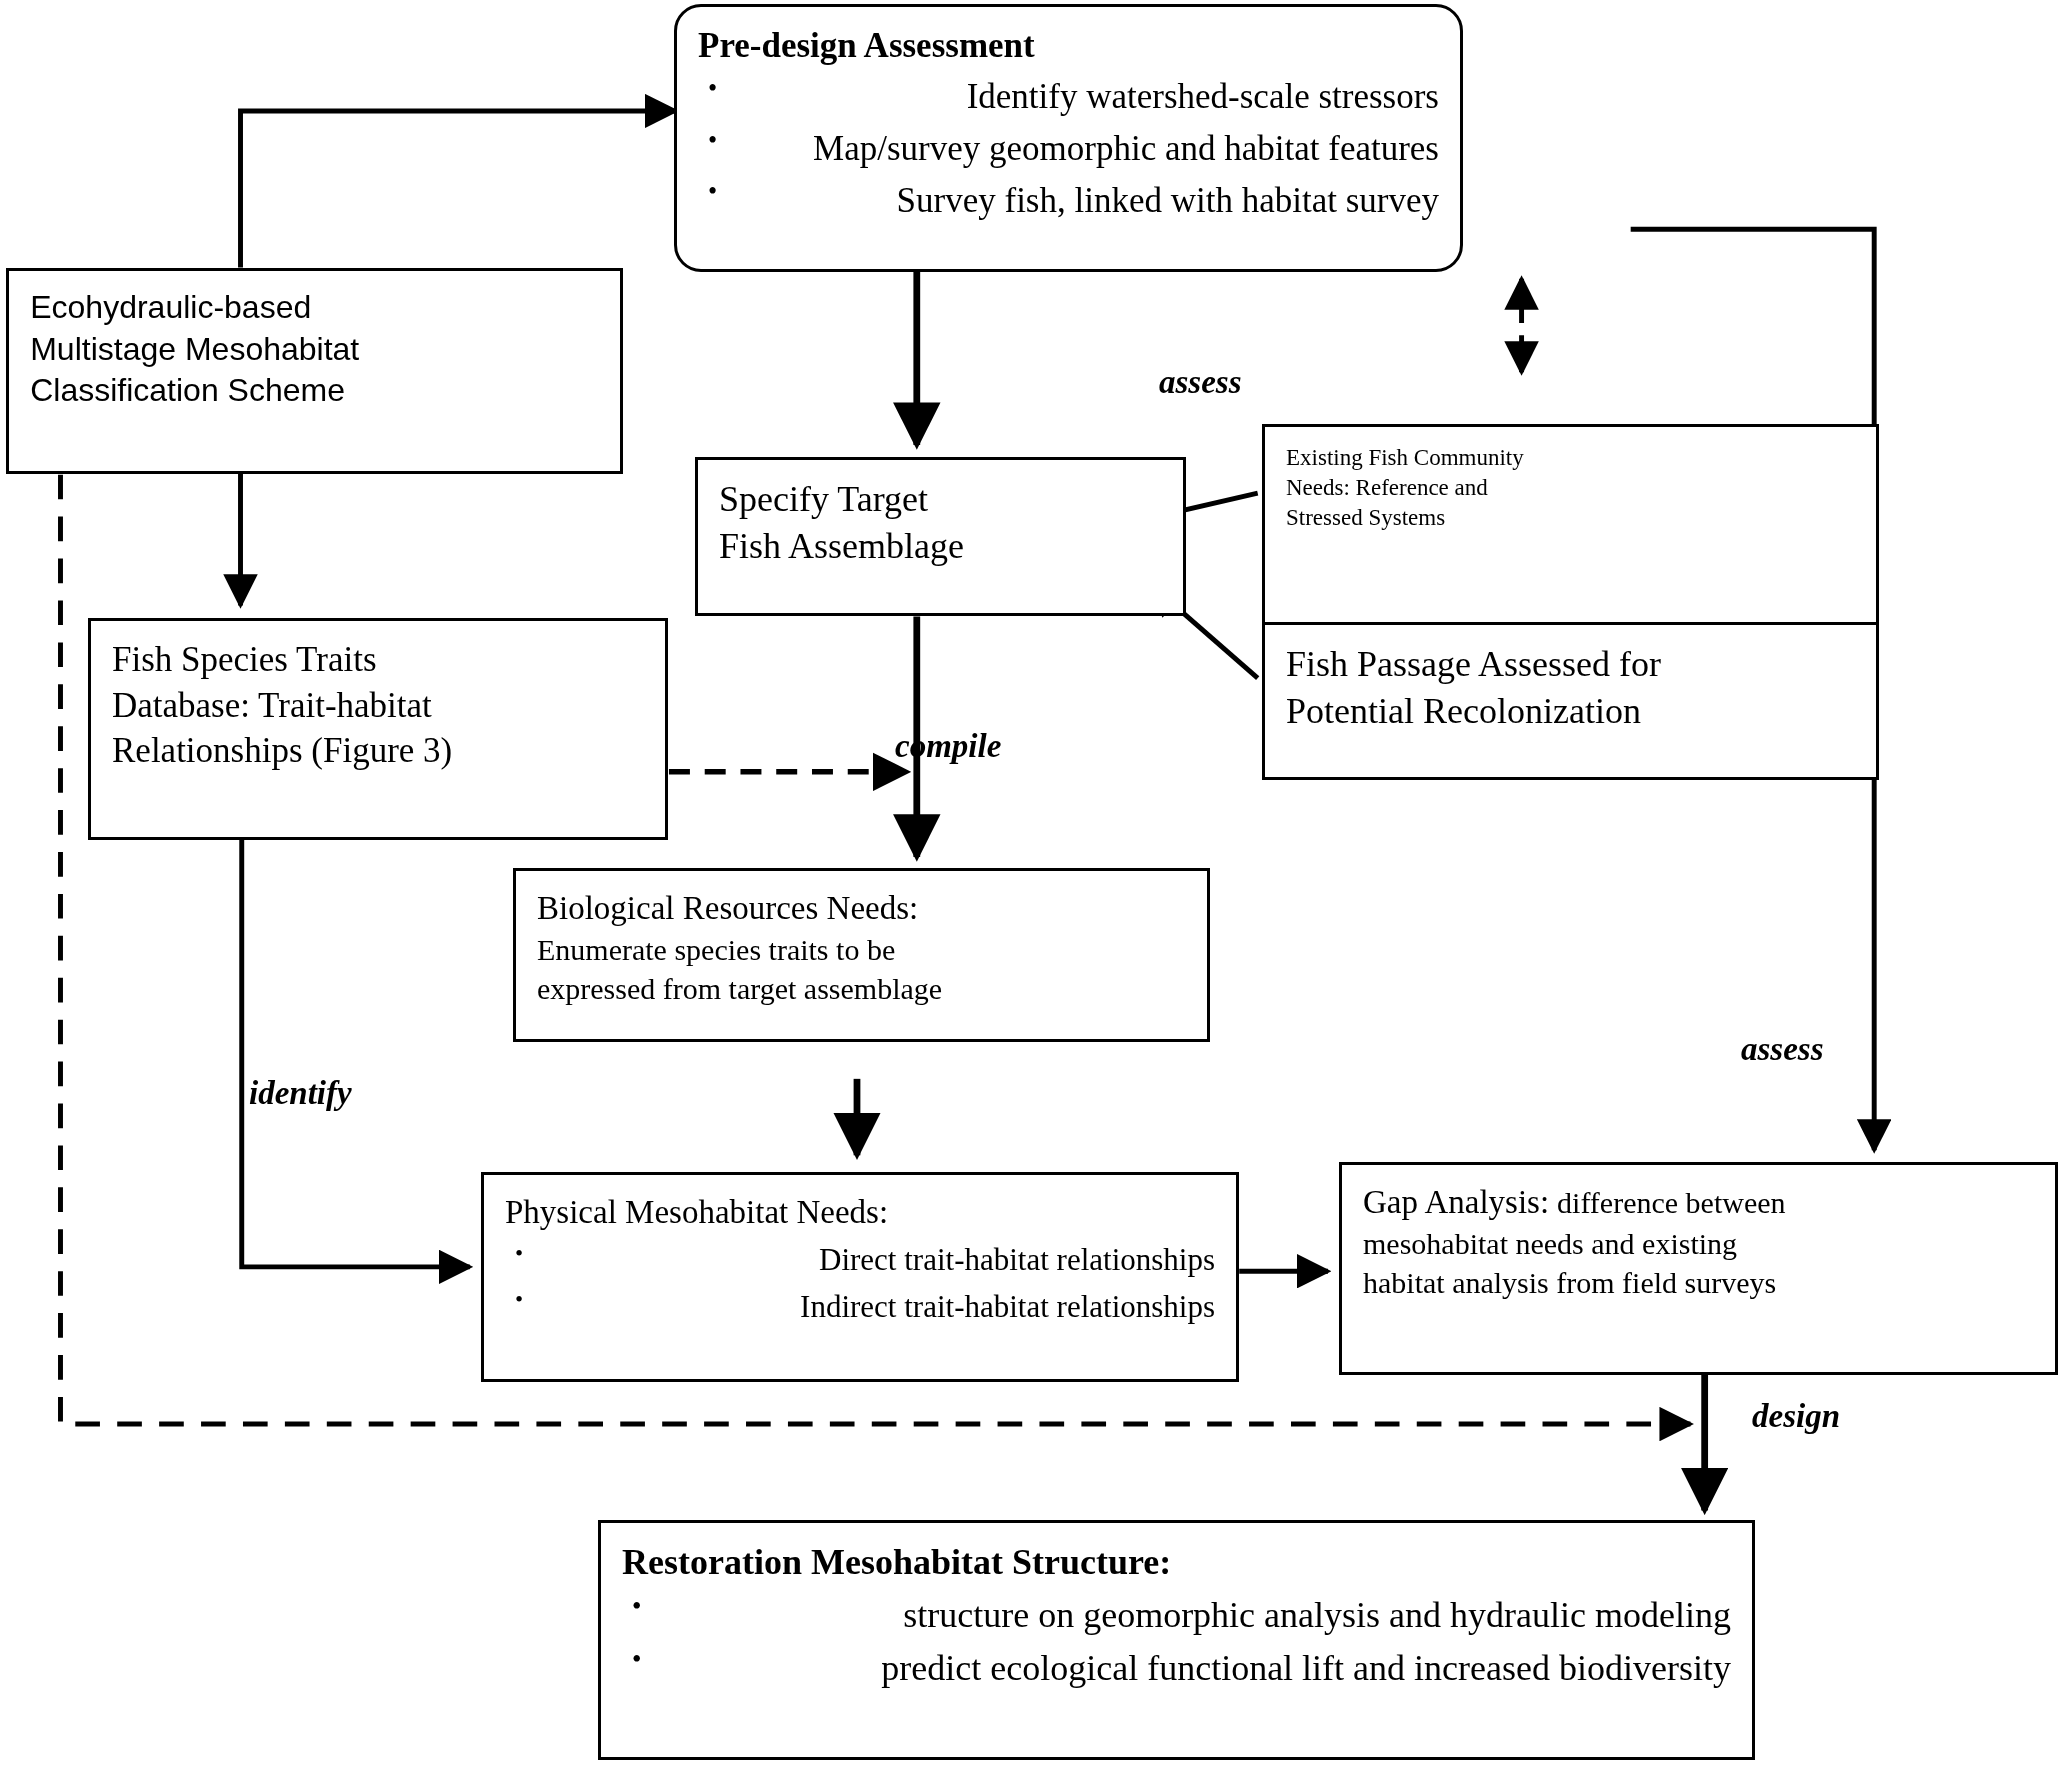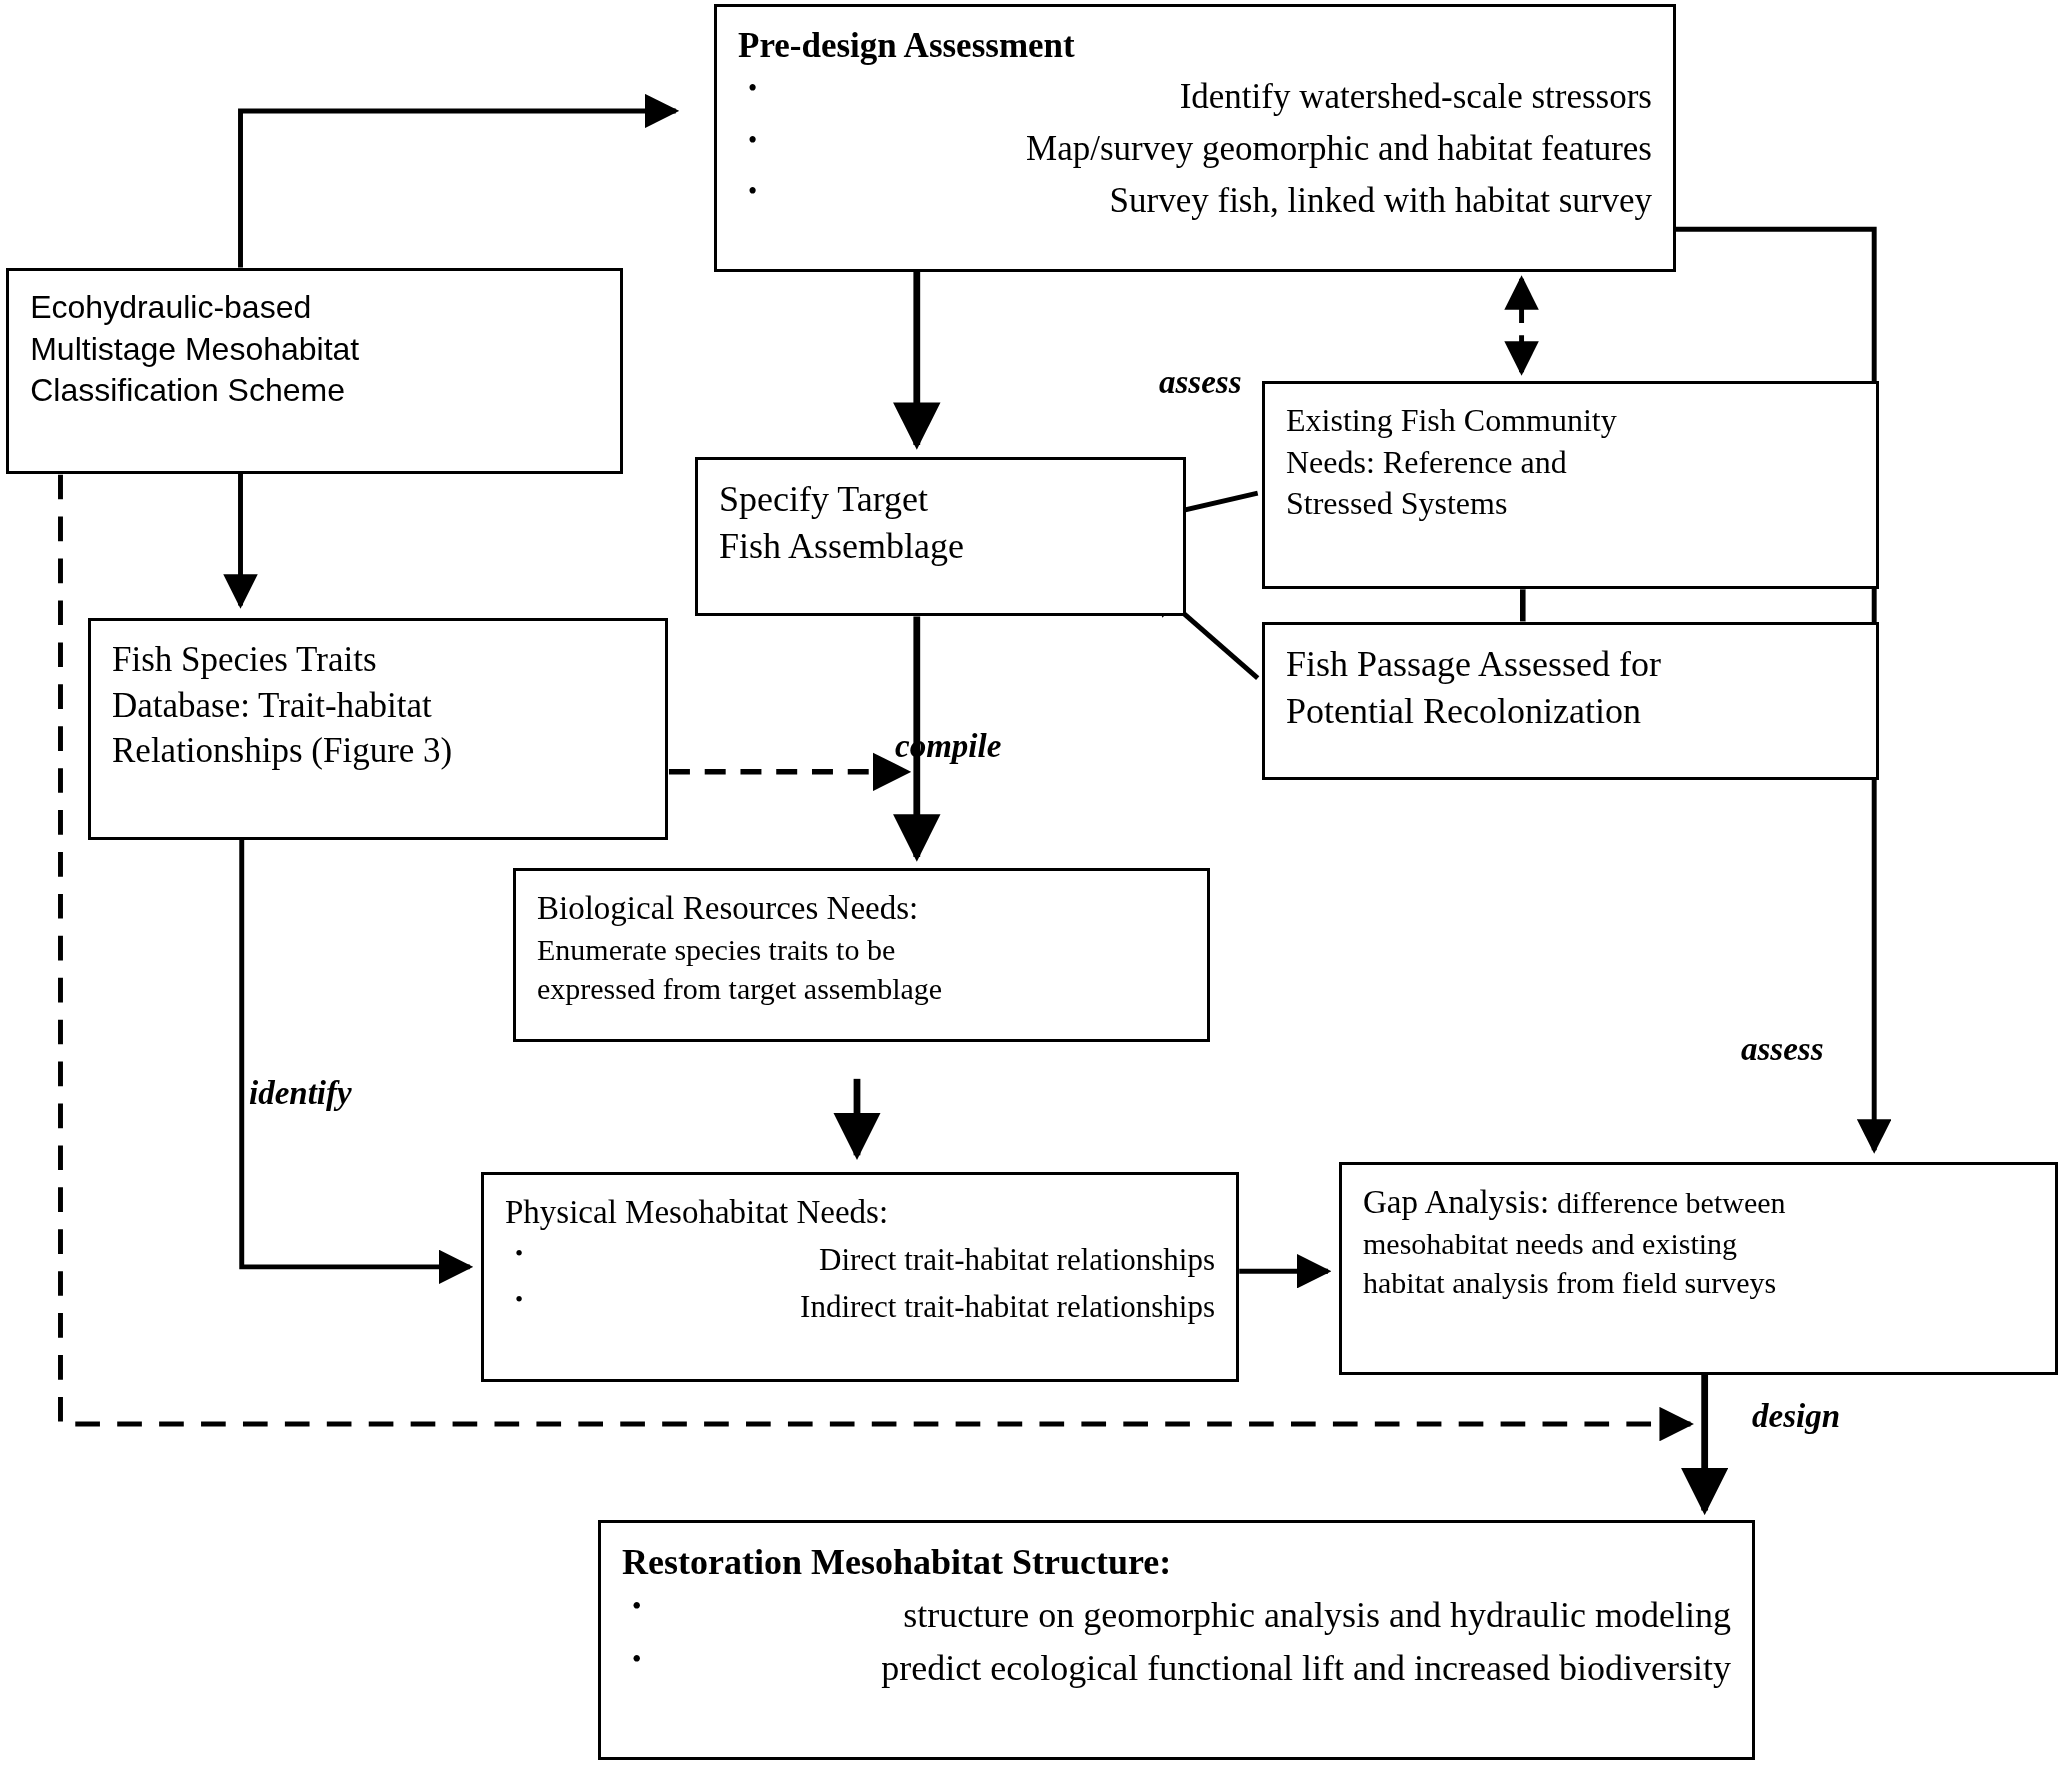--- a/index.html
+++ b/index.html
@@ -74,7 +74,7 @@
   }
 
   
-  #node-predesign   { left: 714px; top: 3.7px;    width: 962px; height: 268px;  }
+  #node-predesign   { left: 674px; top: 3.7px;    width: 789px; height: 268px; border-radius: 27px;  }
   #node-ecohydraulic{ left: 6.2px;   top: 268px;  width: 617px; height: 206px;  }
   #node-traits      { left: 88px;  top: 618px; width: 580px;  height: 222px;  }
   #node-specify     { left: 695px; top: 457px;  width: 491px;  height: 159px;  }

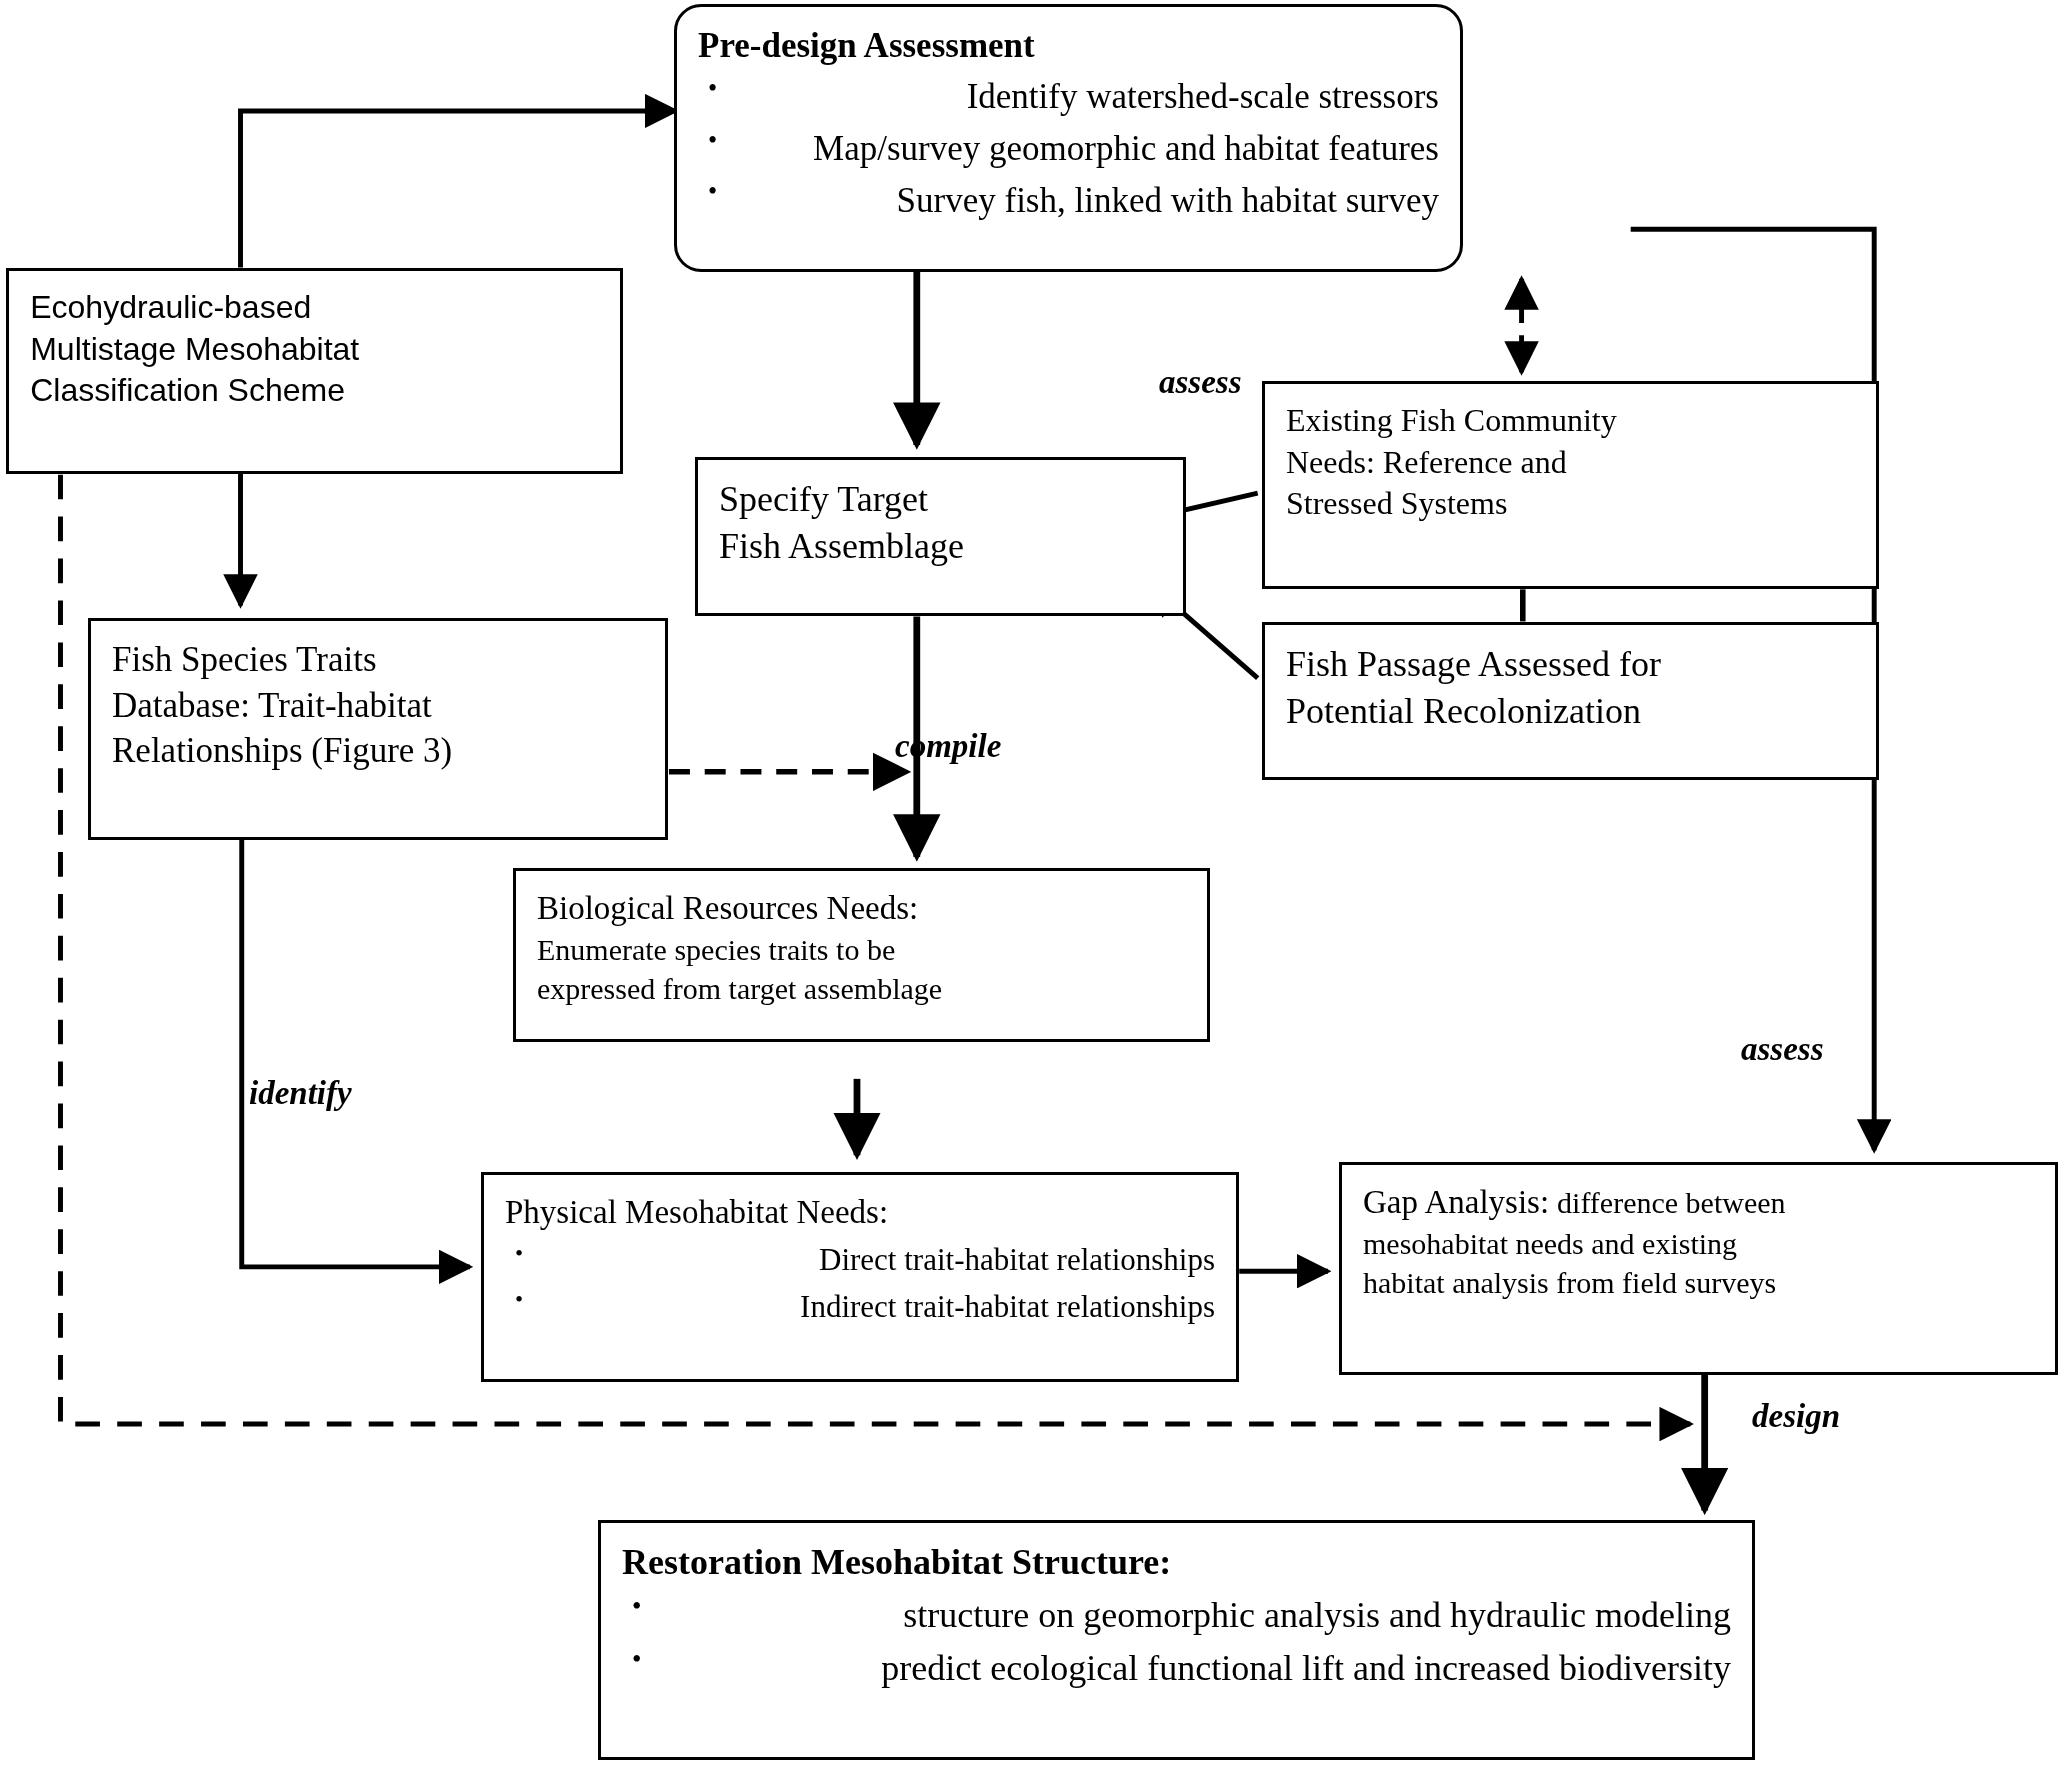--- a/index.html
+++ b/index.html
@@ -90,7 +90,7 @@
   #node-ecohydraulic { font-size: 32px; }
   #node-traits       { font-size: 35px; }
   #node-specify      { font-size: 36px; }
-  #node-existing     { font-size: 32px; }
+  #node-existing     { font-size: 23px; margin-top: 43px; }
   #node-passage      { font-size: 36px; }
   #node-bio          { font-size: 33px; }
   #node-physical     { font-size: 33px; }

